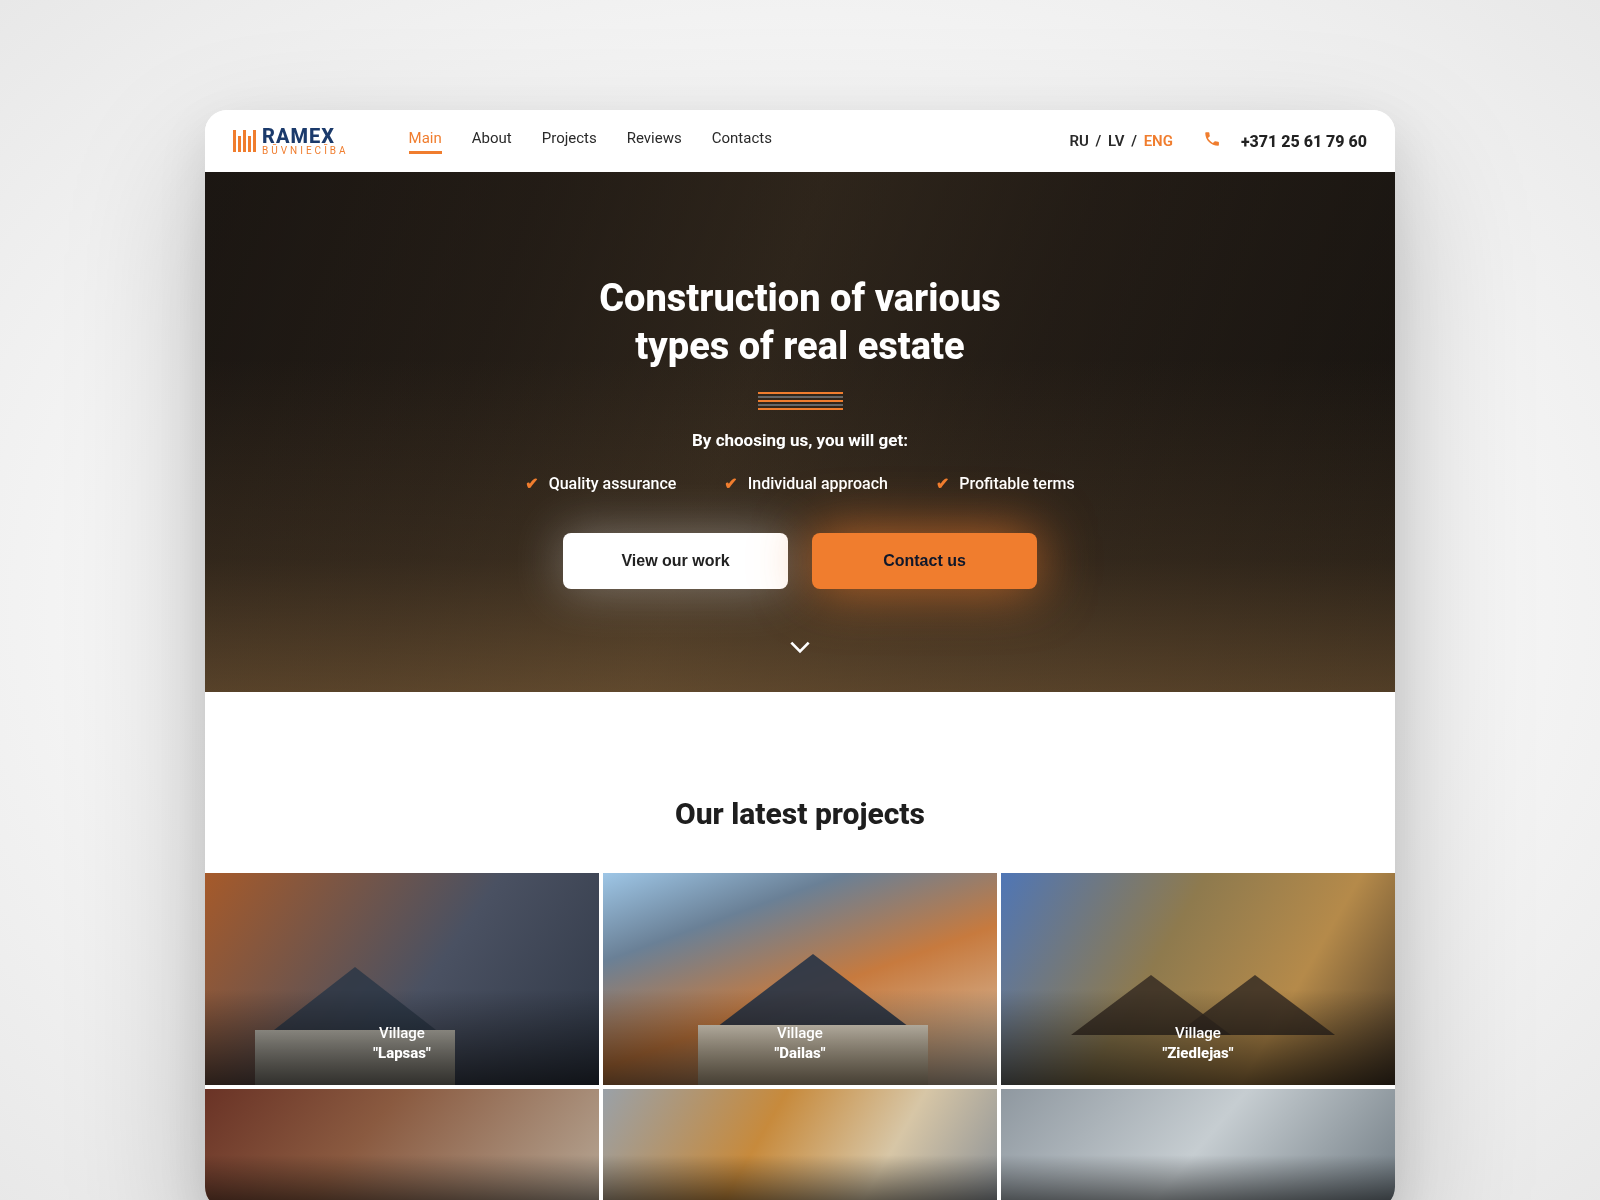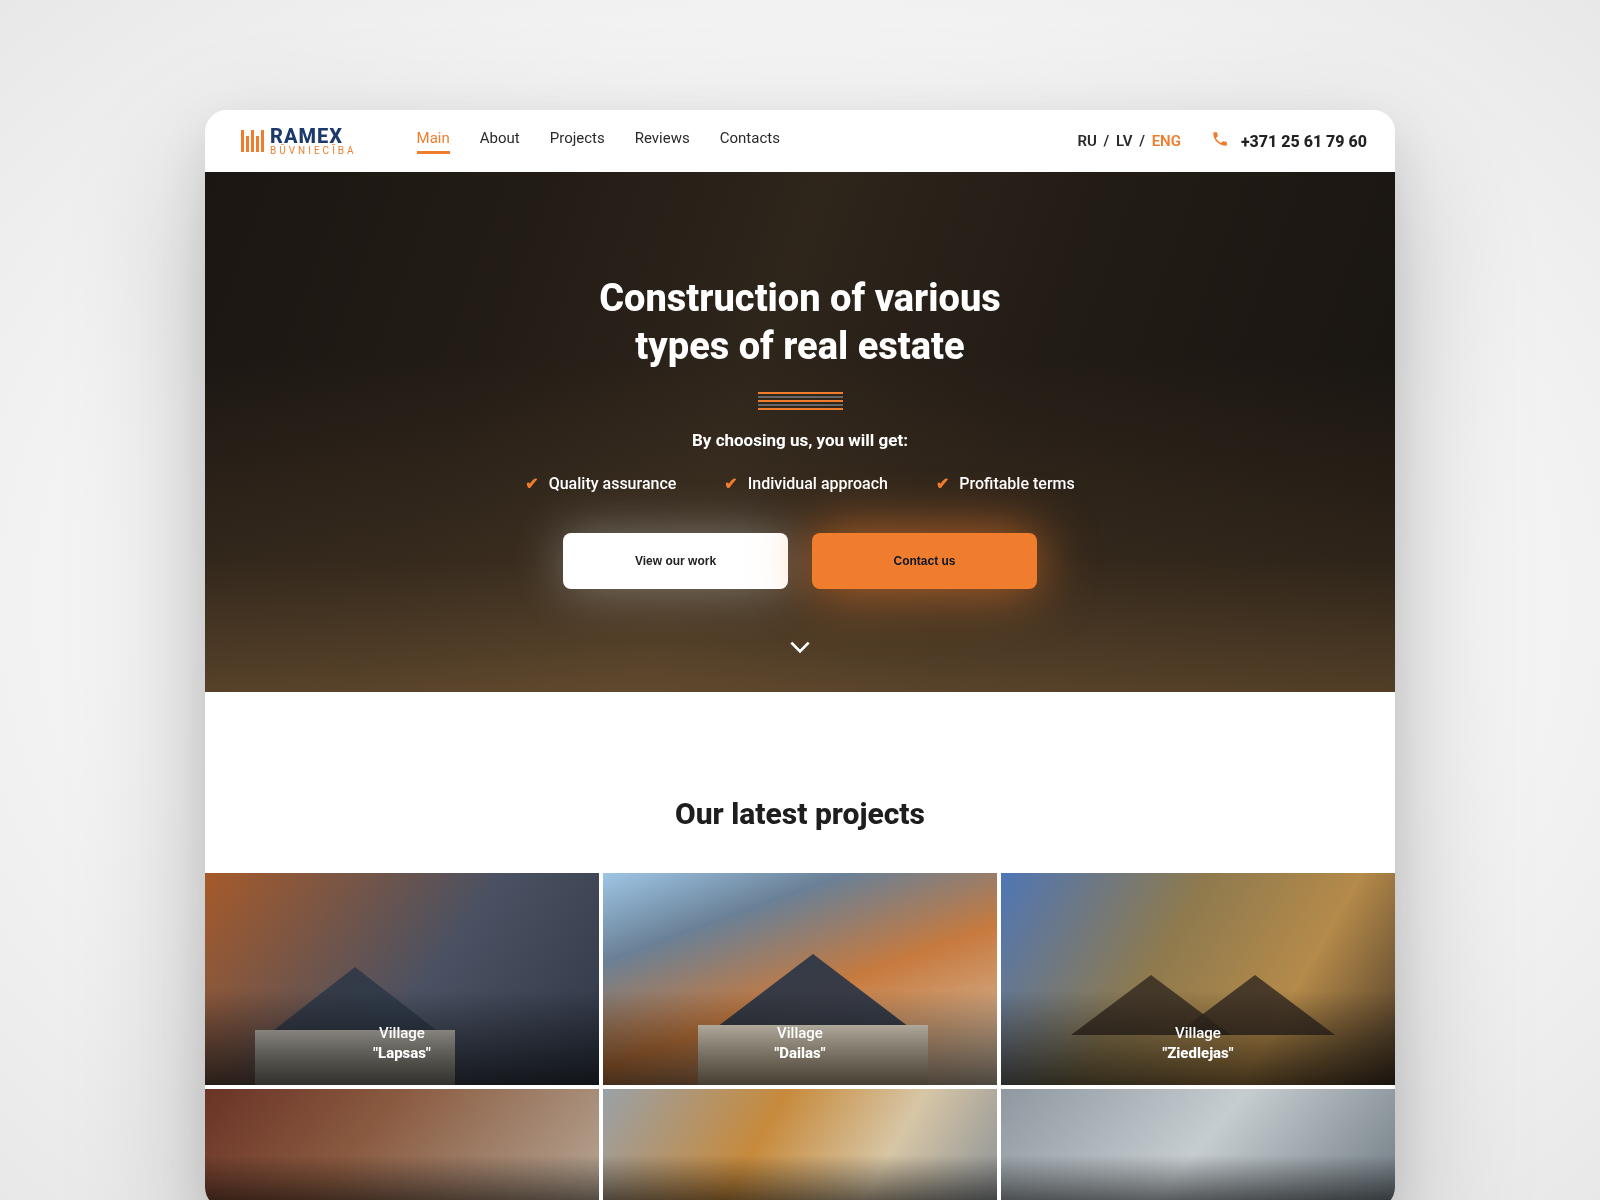--- a/index.html
+++ b/index.html
@@ -25,7 +25,6 @@
   display: flex;
   align-items: center;
   padding: 8px 28px;
-  margin-left: 8px;
 }
 .logo {
   display: flex;

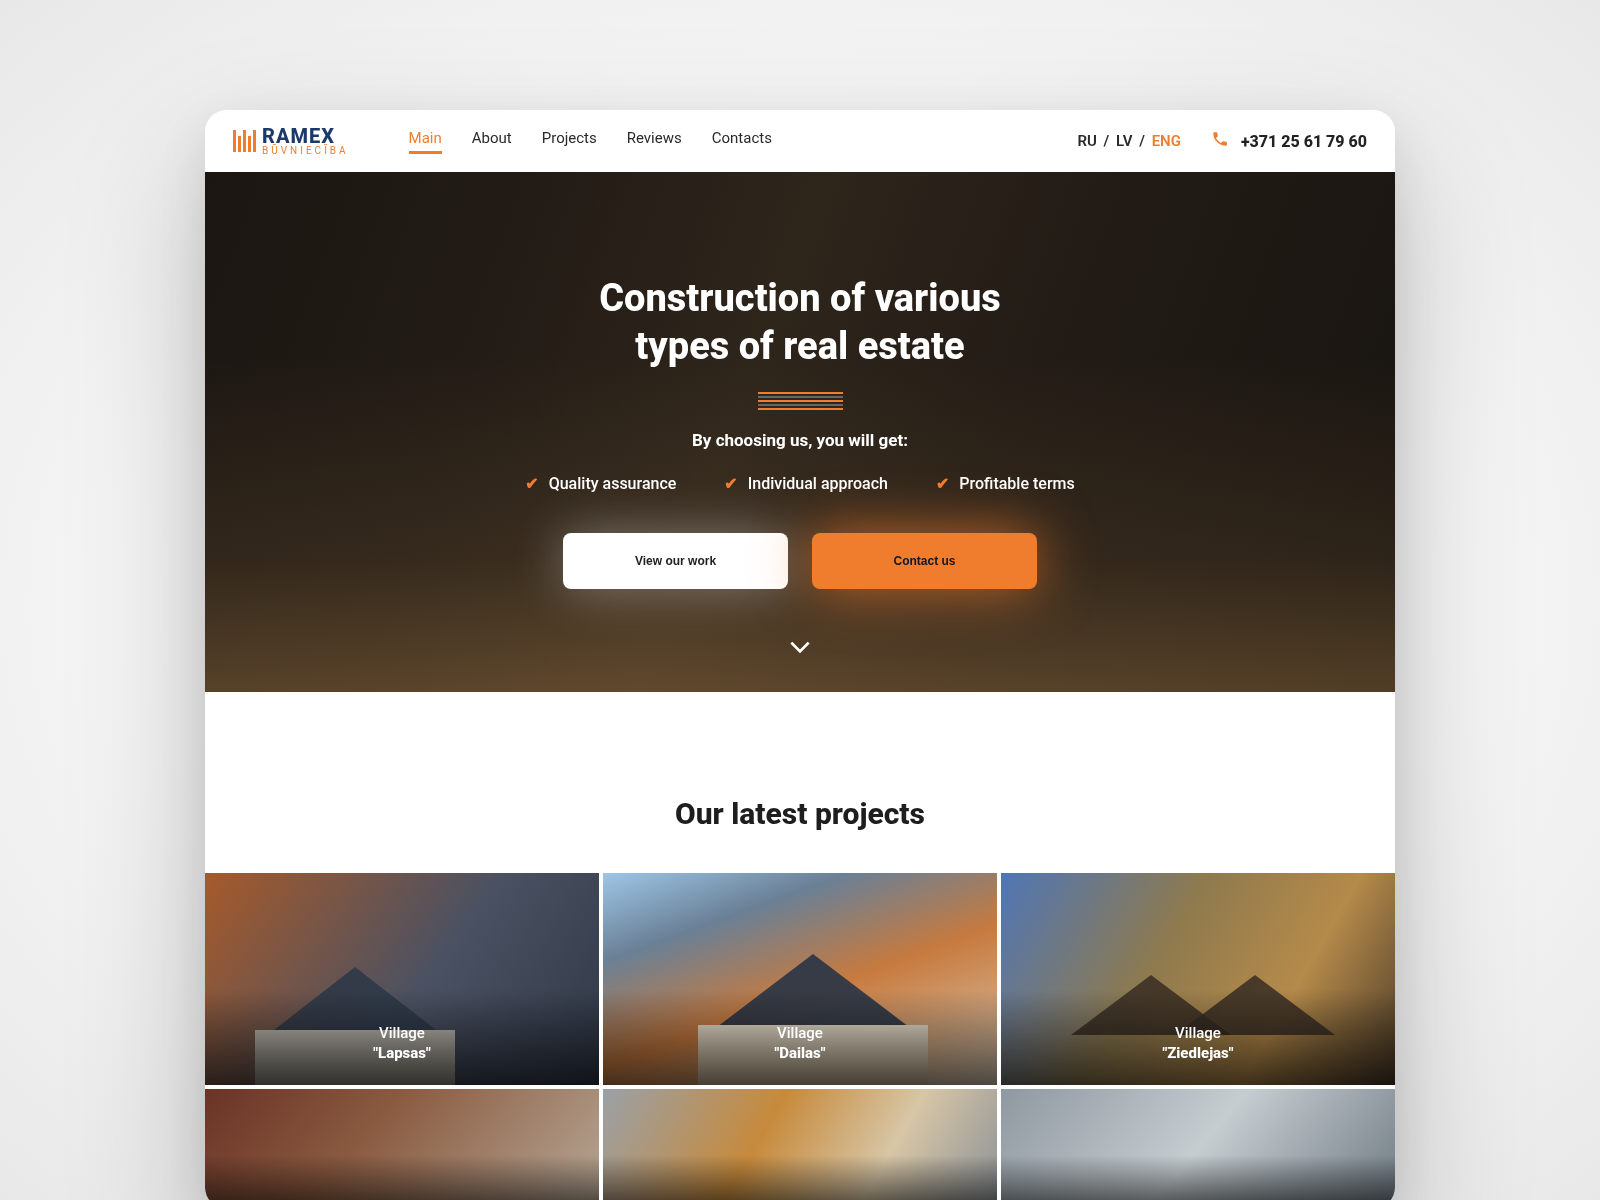--- a/index.html
+++ b/index.html
@@ -86,7 +86,7 @@
 .phone-wrap {
   display: flex;
   align-items: center;
-  gap: 12px;
+  gap: 20px;
   margin-left: 30px;
 }
 .phone-icon {

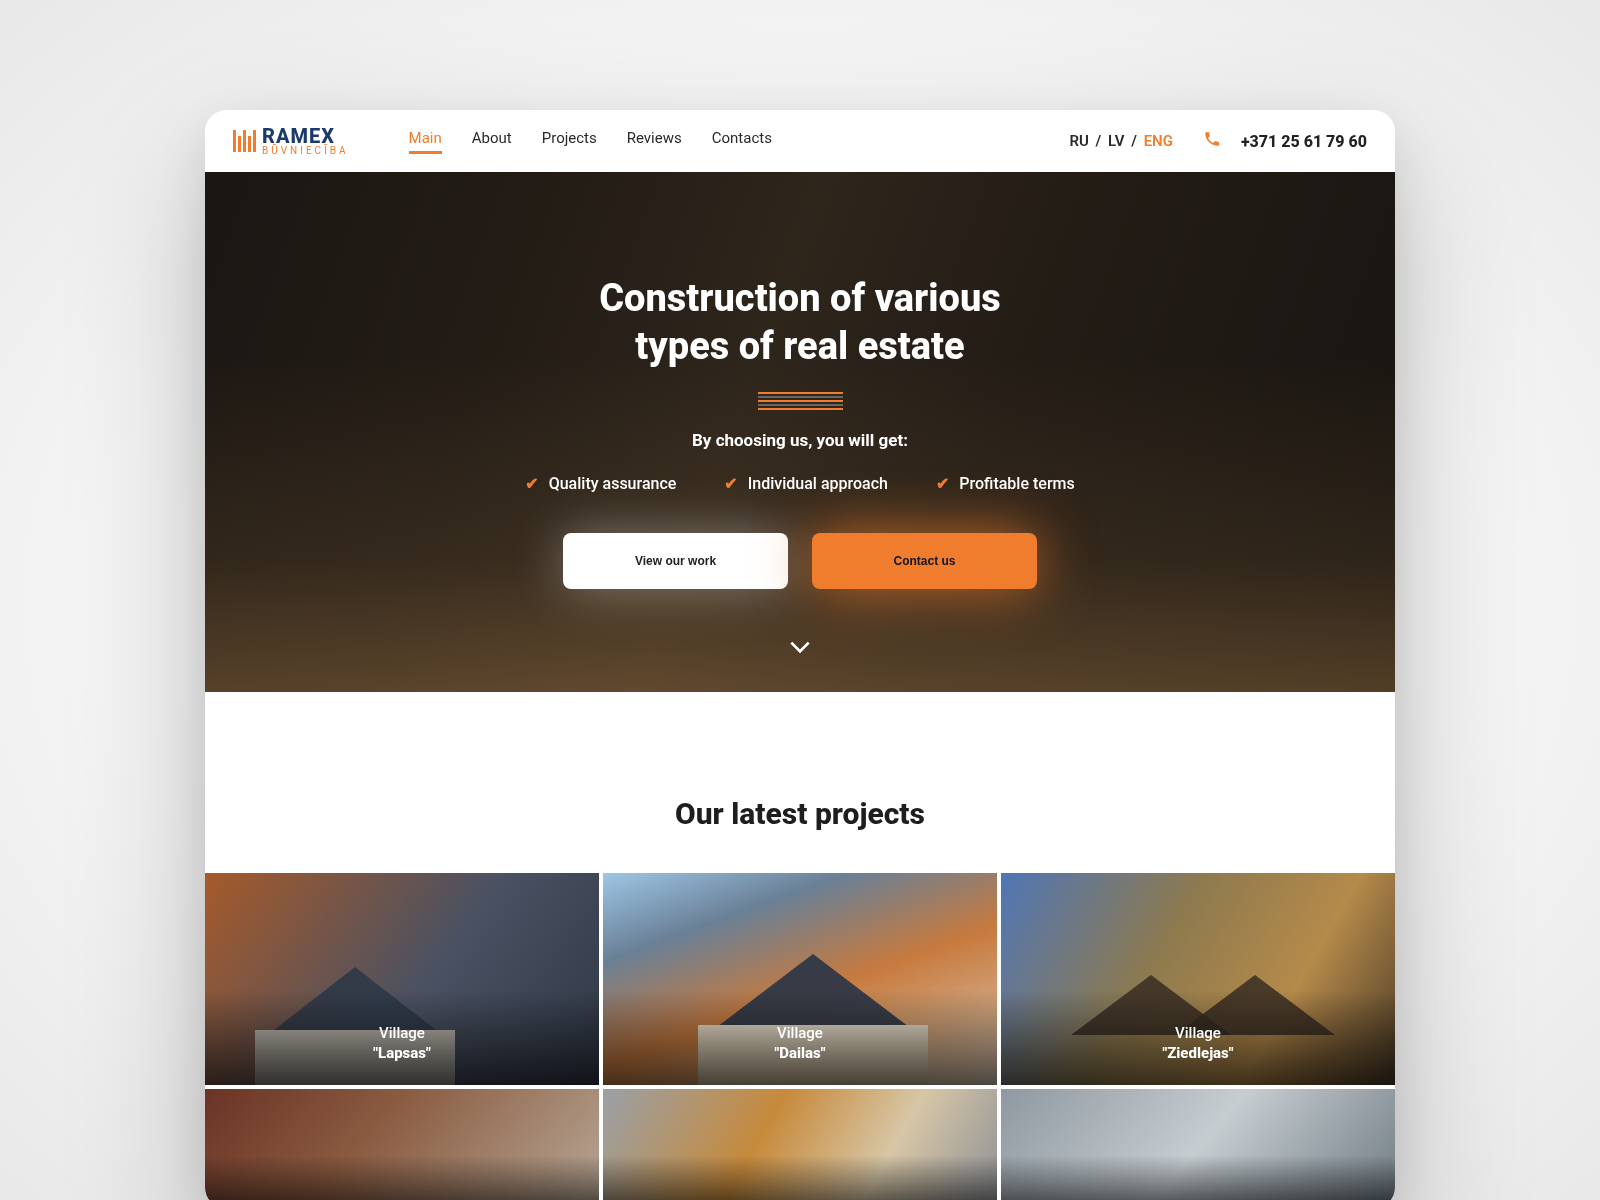--- a/index.html
+++ b/index.html
@@ -160,7 +160,7 @@
   height: 56px;
   border-radius: 8px;
   border: none;
-  font-size: 12px;
+  font-size: 16px;
   font-weight: 600;
   cursor: pointer;
   display: flex;

